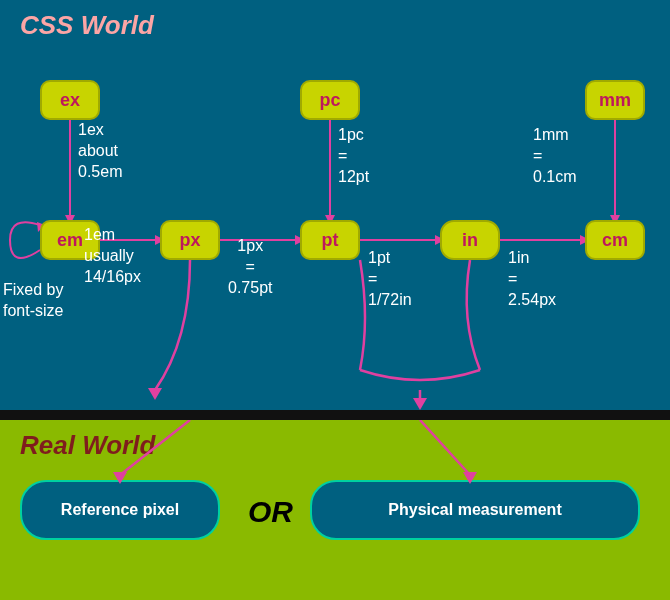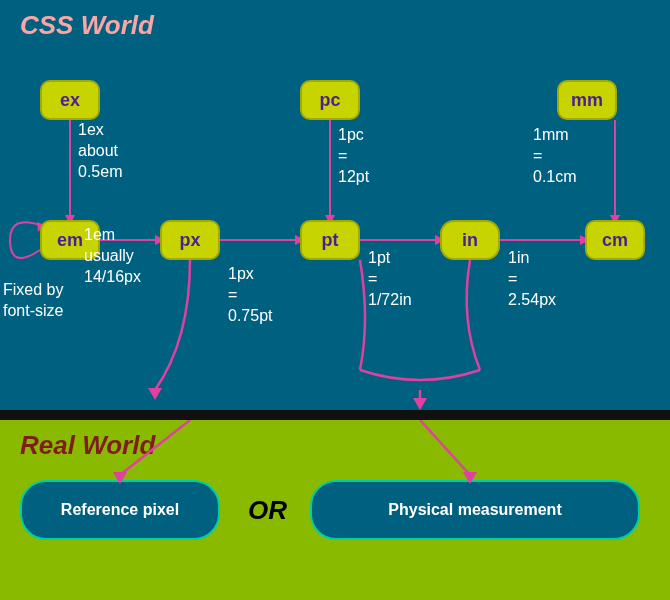--- a/index.html
+++ b/index.html
@@ -51,7 +51,7 @@
       justify-content: center;
       font-size: 18px;
       font-weight: bold;
-      color: #4c1d95;
+      color: #be185d;
     }
 
     

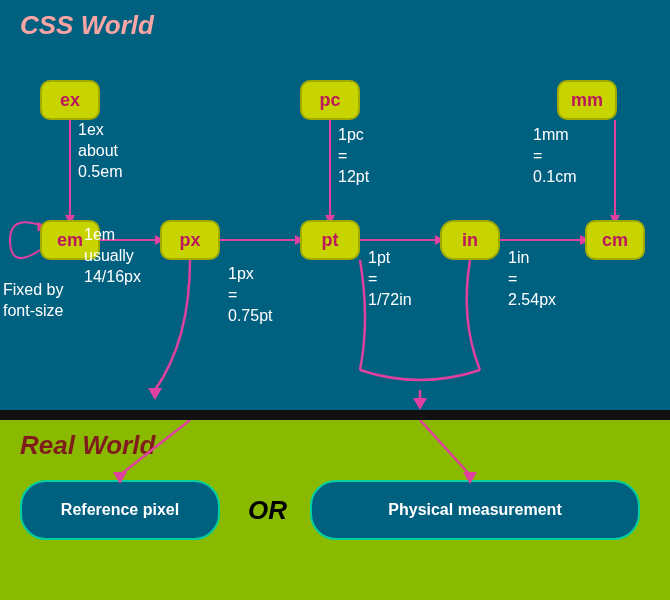--- a/index.html
+++ b/index.html
@@ -164,7 +164,7 @@
     <span>in</span>
   </div>
   
-  <div class="unit-box" style="top:80px; left:557px;">
+  <div class="unit-box" style="top:80px; left:585px;">
     <span>mm</span>
   </div>
   

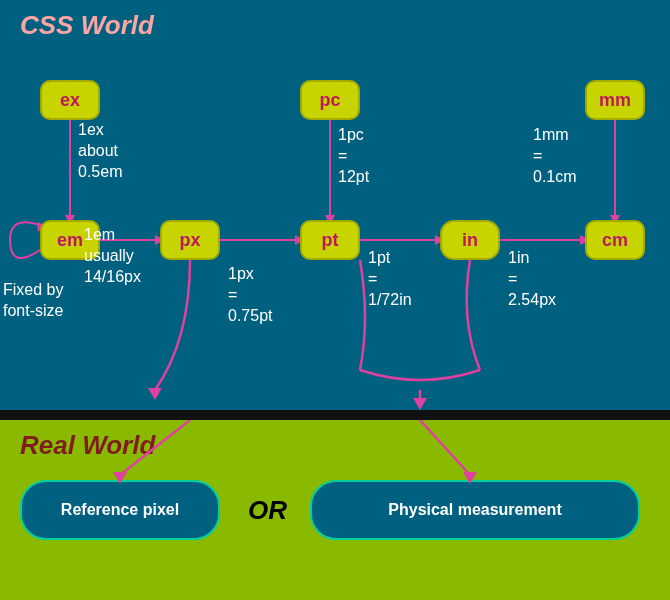--- a/index.html
+++ b/index.html
@@ -180,7 +180,7 @@
   
   <div class="label" style="top:280px; left:3px;">Fixed by<br>font-size</div>
   
-  <div class="label" style="top:264px; left:228px;">1px<br>=<br>0.75pt</div>
+  <div class="label" style="top:236px; left:228px;text-align:center;">1px<br>=<br>0.75pt</div>
   
   <div class="label" style="top:125px; left:338px;">1pc<br>=<br>12pt</div>
   

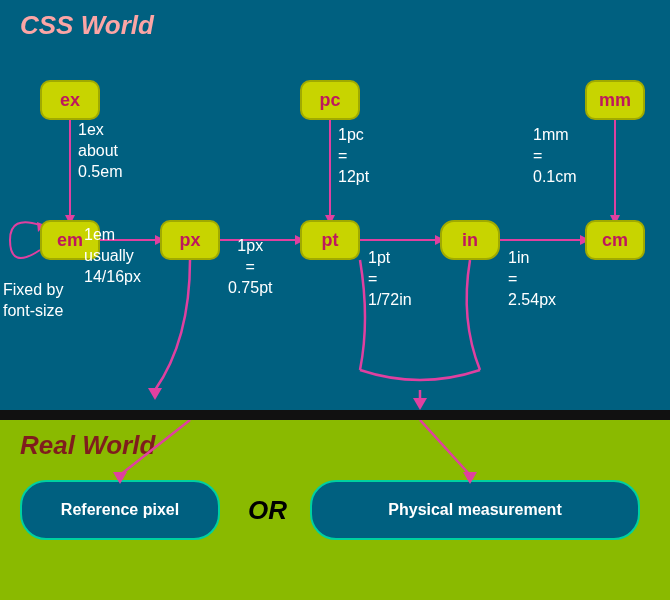--- a/index.html
+++ b/index.html
@@ -89,7 +89,7 @@
     .or-label {
       position: absolute;
       color: black;
-      font-size: 26px;
+      font-size: 30px;
       font-weight: bold;
       font-style: italic;
     }

